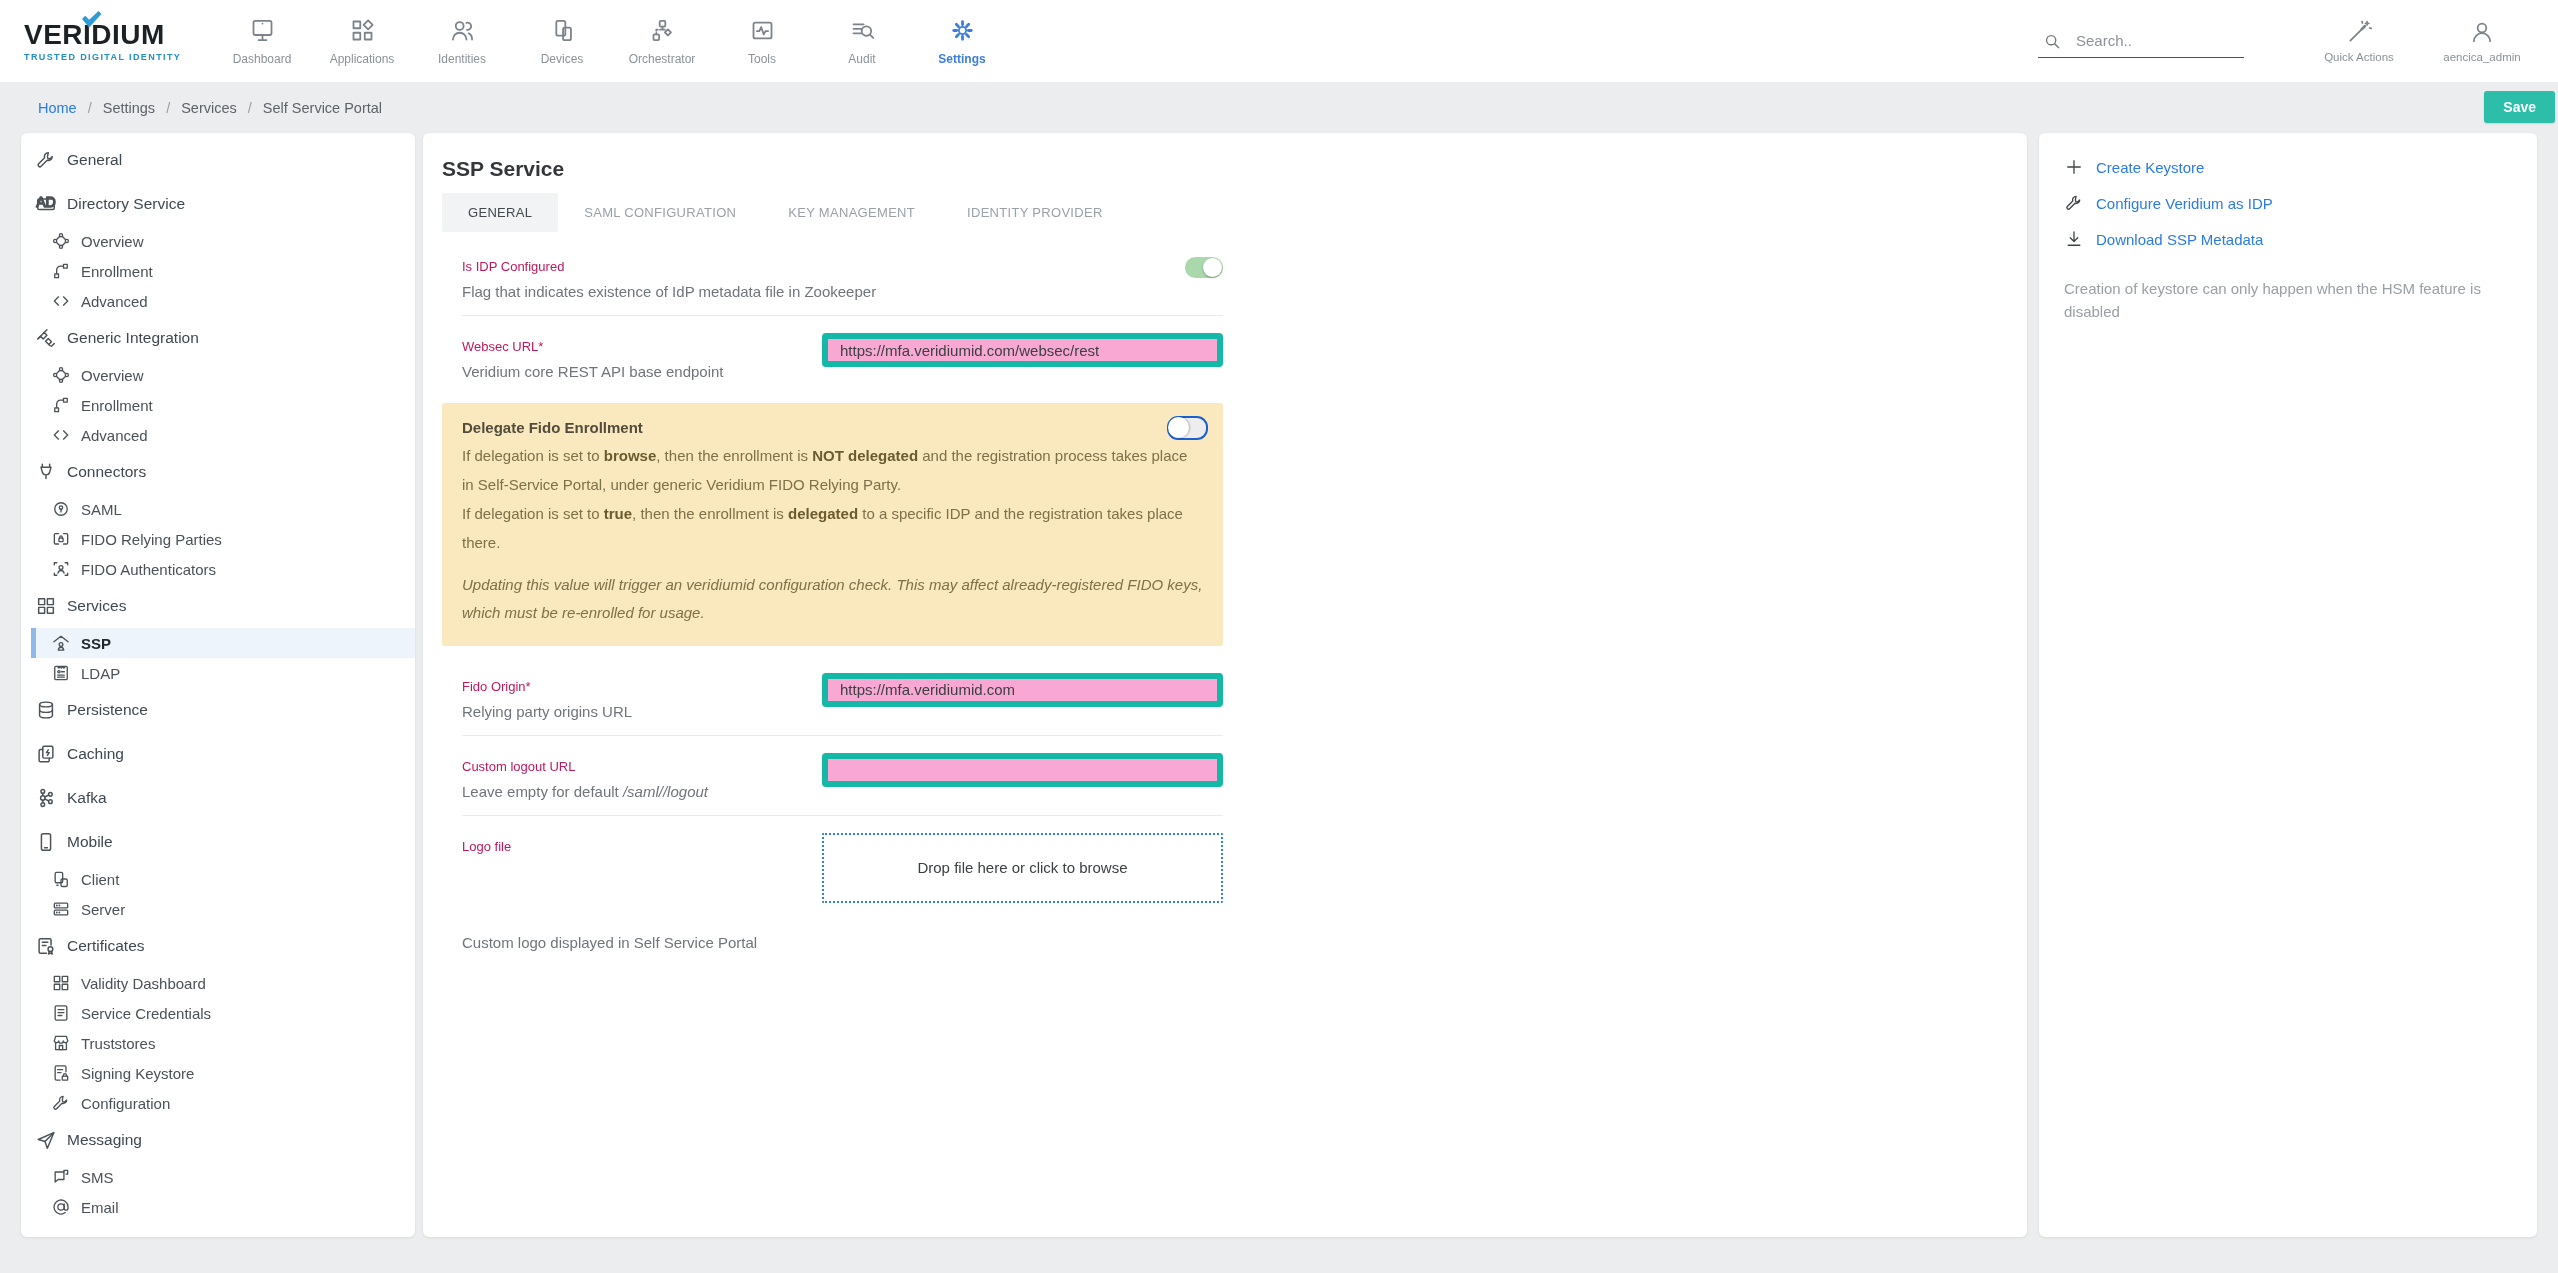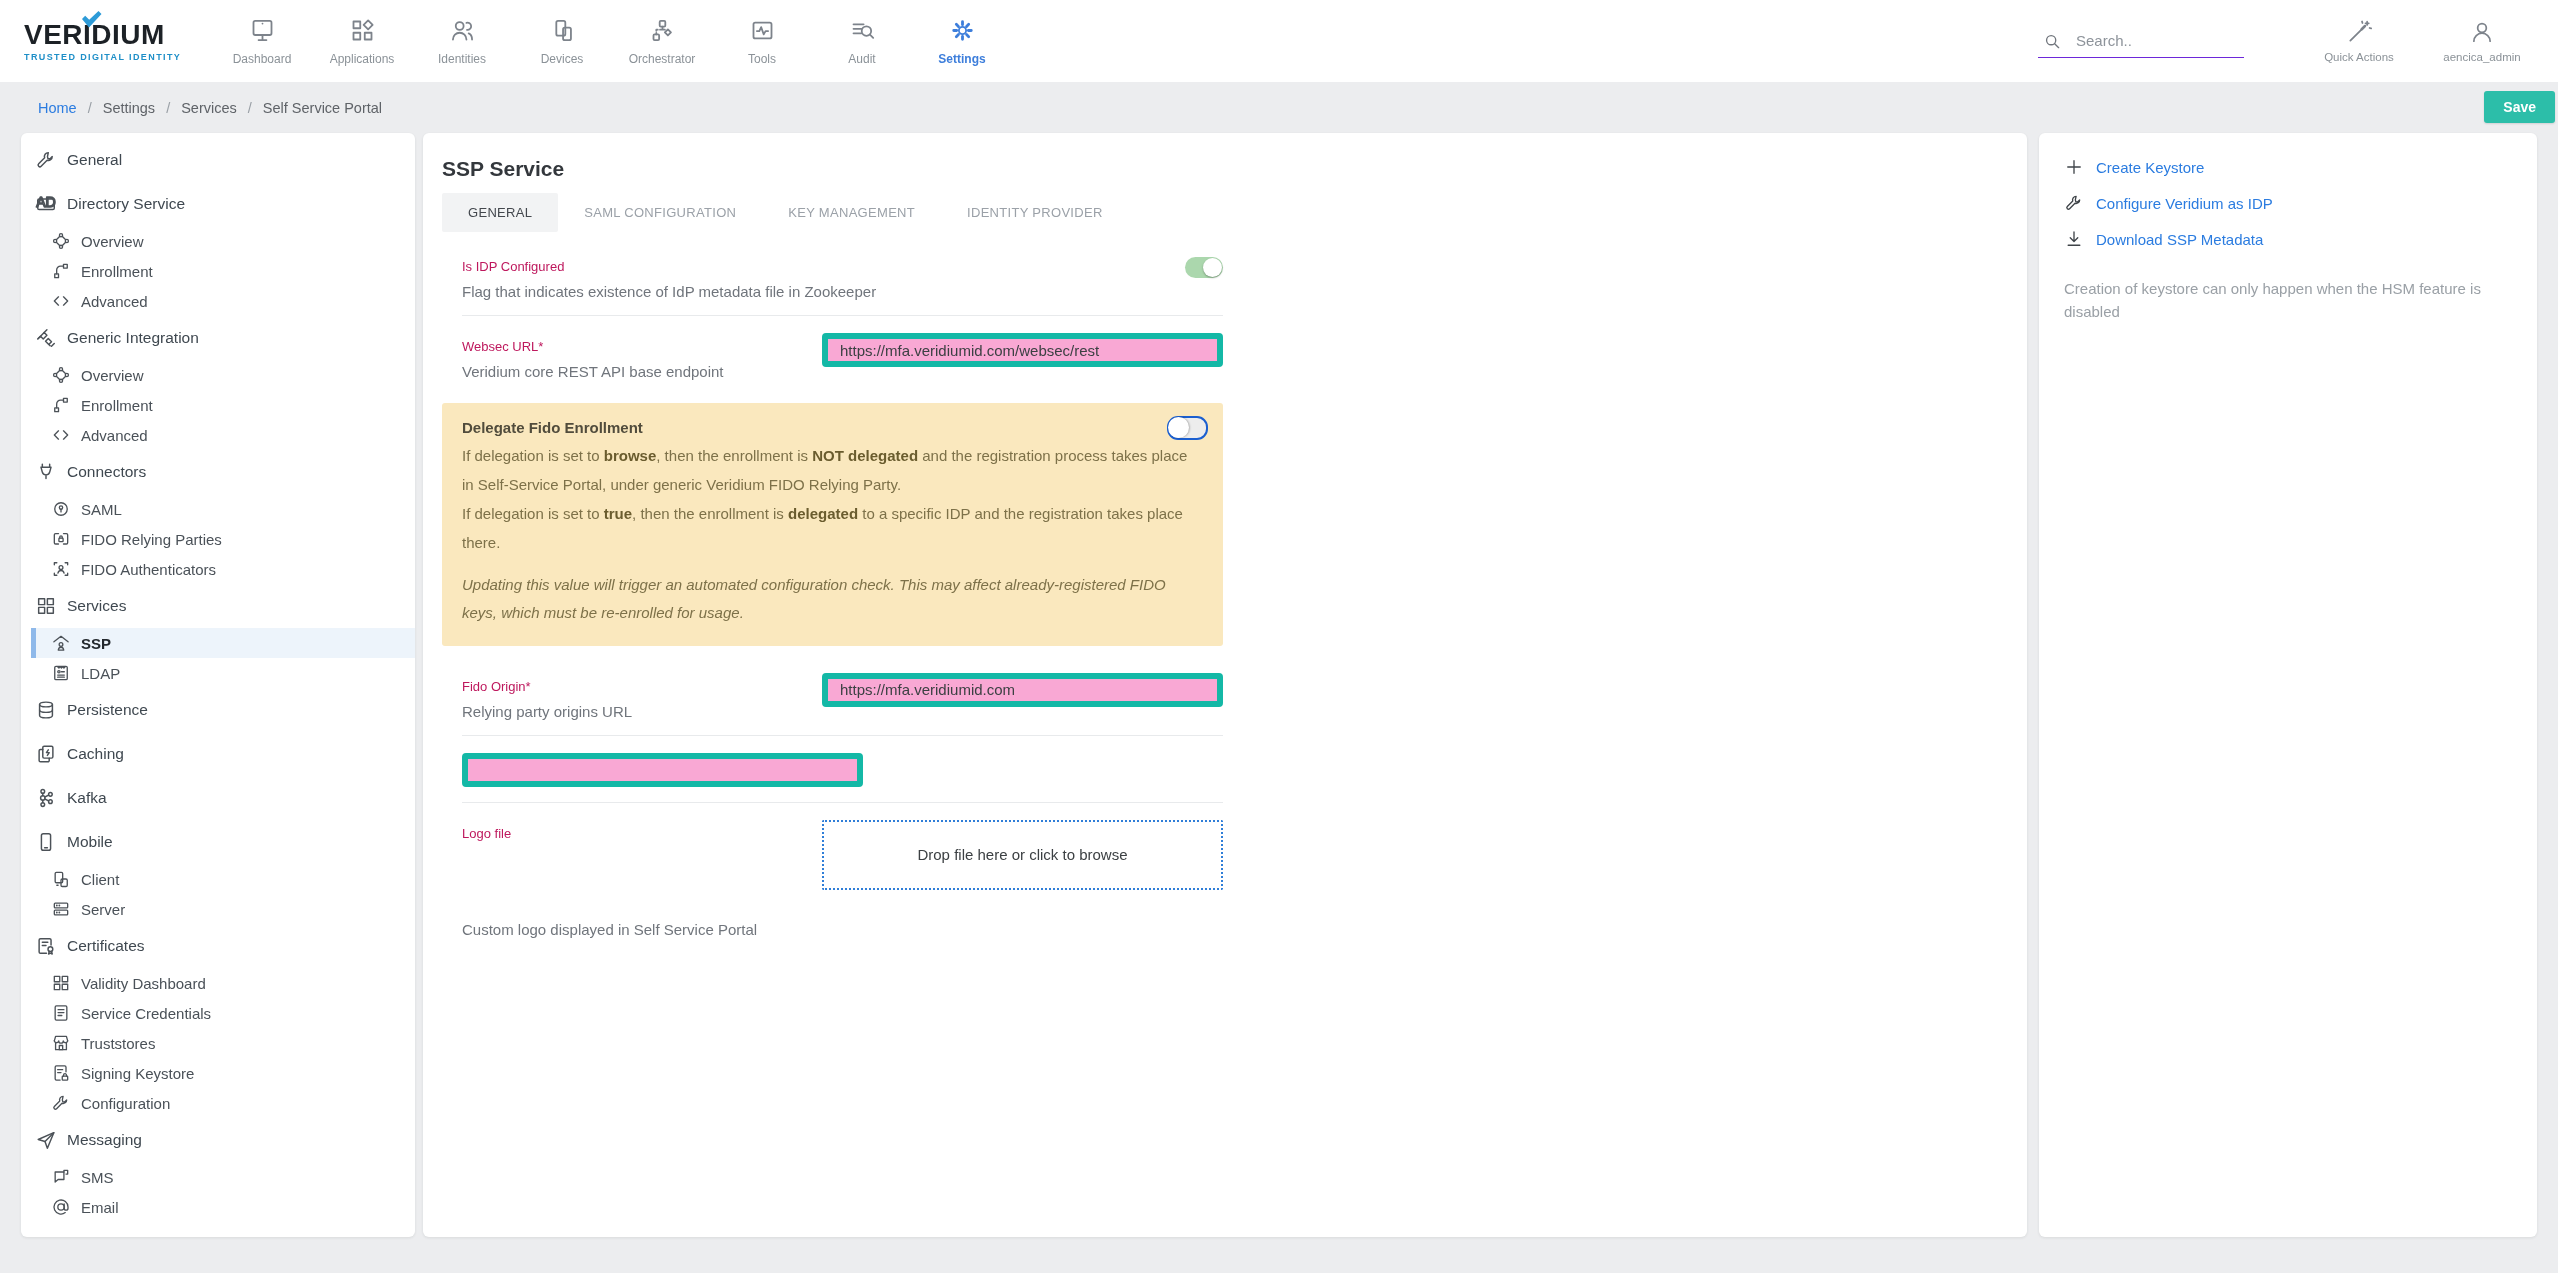--- a/index.html
+++ b/index.html
@@ -653,7 +653,7 @@
         <div class="warn-body">
           <div class="warn-line"><span>If delegation is set to </span><b>browse</b><span>, then the enrollment is </span><b>NOT delegated</b><span> and the registration process takes place in Self-Service Portal, under generic Veridium FIDO Relying Party.</span></div>
           <div class="warn-line"><span>If delegation is set to </span><b>true</b><span>, then the enrollment is </span><b>delegated</b><span> to a specific IDP and the registration takes place there.</span></div>
-          <div class="warn-note">Updating this value will trigger an automated configuration check. This may affect already-registered FIDO keys, which must be re-enrolled for usage.</div>
+          <div class="warn-note">Updating this value will trigger an veridiumid configuration check. This may affect already-registered FIDO keys, which must be re-enrolled for usage.</div>
         </div>
       </div>
 

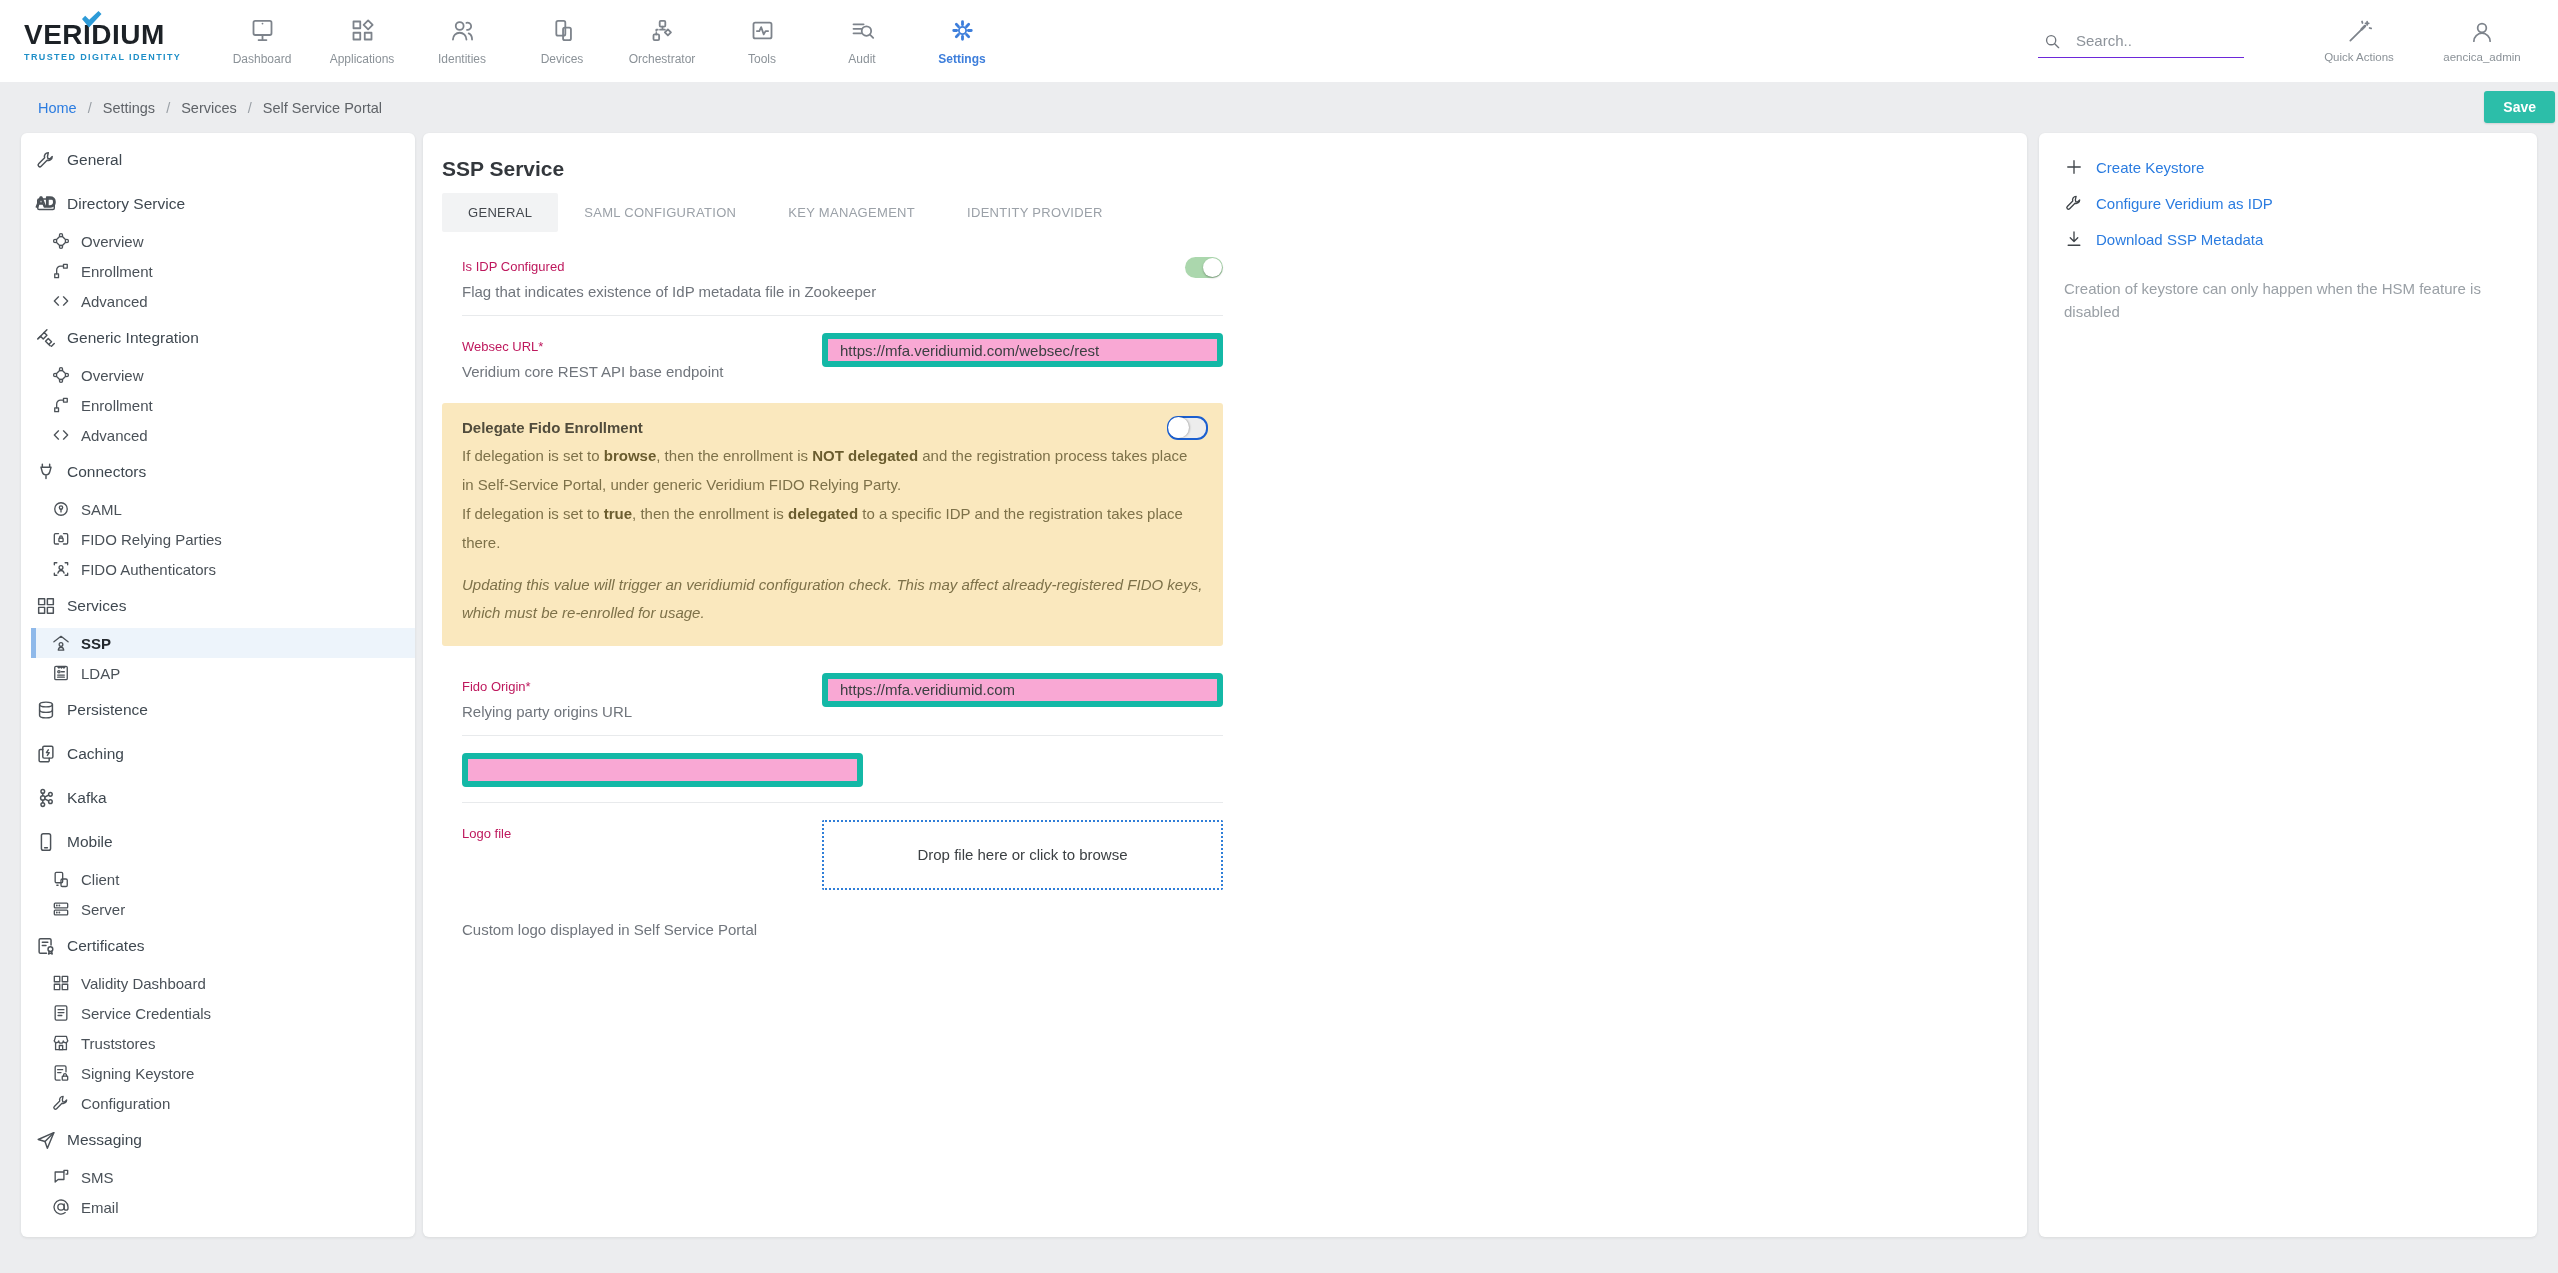--- a/index.html
+++ b/index.html
@@ -667,6 +667,10 @@
       <div class="sep"></div>
 
       <div class="frow">
+        <div class="flabel">
+          <div class="lbl">Custom logout URL</div>
+          <div class="desc"><span>Leave empty for default </span><i>/saml//logout</i></div>
+        </div>
         <div class="fctrl"><input class="txt" value="" style=""></div>
       </div>
       <div class="sep"></div>

